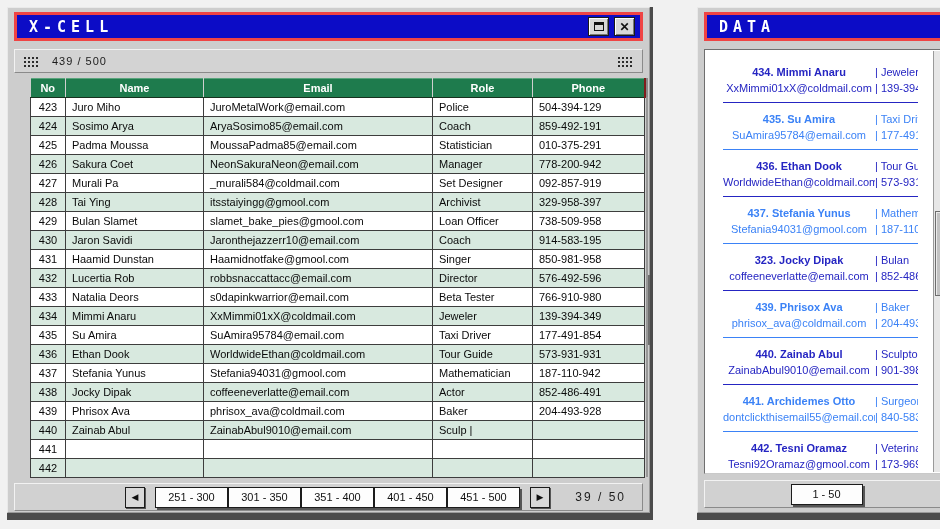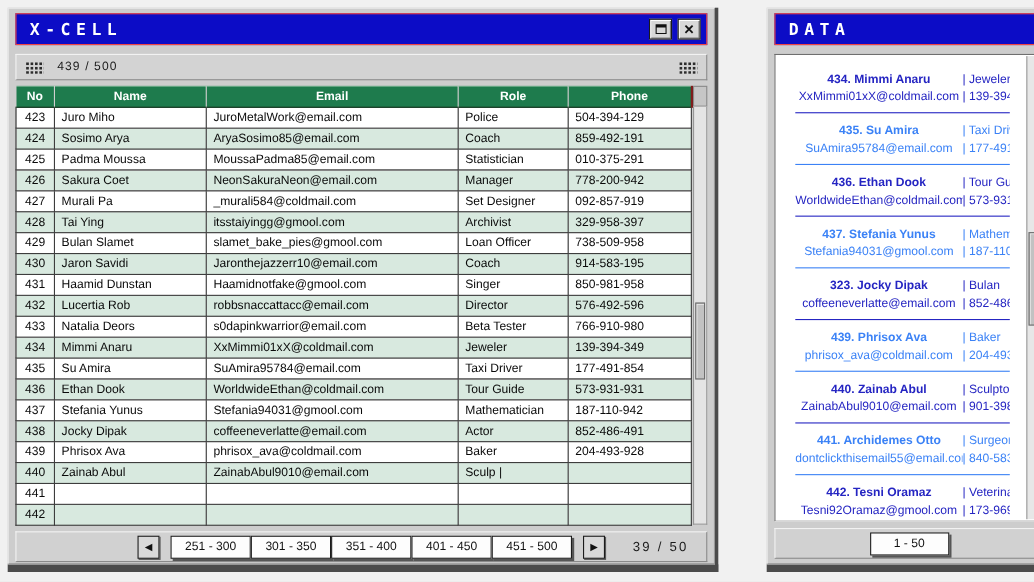--- a/index.html
+++ b/index.html
@@ -27,7 +27,7 @@
   .titlebar {
     height: 29px; flex: none;
     background: #0c0cc6;
-    border: 1px solid #ef4444;
+    border: 3px solid #ef4444;
     display: flex; align-items: center;
     padding: 0 5px 0 12px;
     color: #ffffff;

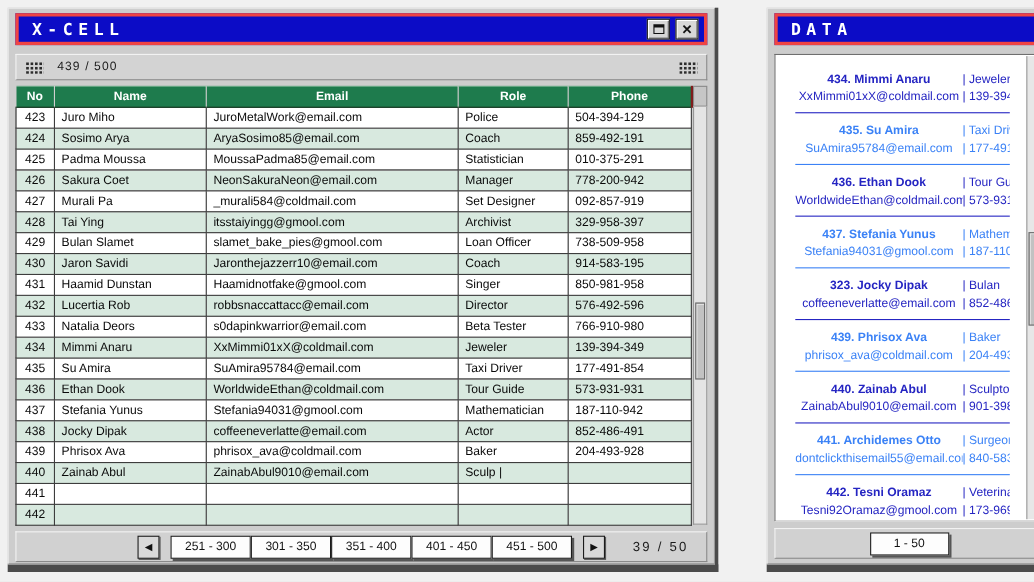--- a/index.html
+++ b/index.html
@@ -65,7 +65,7 @@
   .counter { font-size: 11px; color: #1c1c1c; letter-spacing: 1px; }
 
   
-  .table-wrap { margin-top: 5px; flex: none; display: flex; height: 399px; }
+  .table-wrap { margin-top: 5px; flex: none; display: flex; height: 399px; margin-left: 16px; }
   table { border-collapse: collapse; table-layout: fixed; width: 614px; font-size: 11px; }
   col.c0 { width: 35px; } col.c1 { width: 138px; } col.c2 { width: 229px; }
   col.c3 { width: 100px; } col.c4 { width: 112px; }

